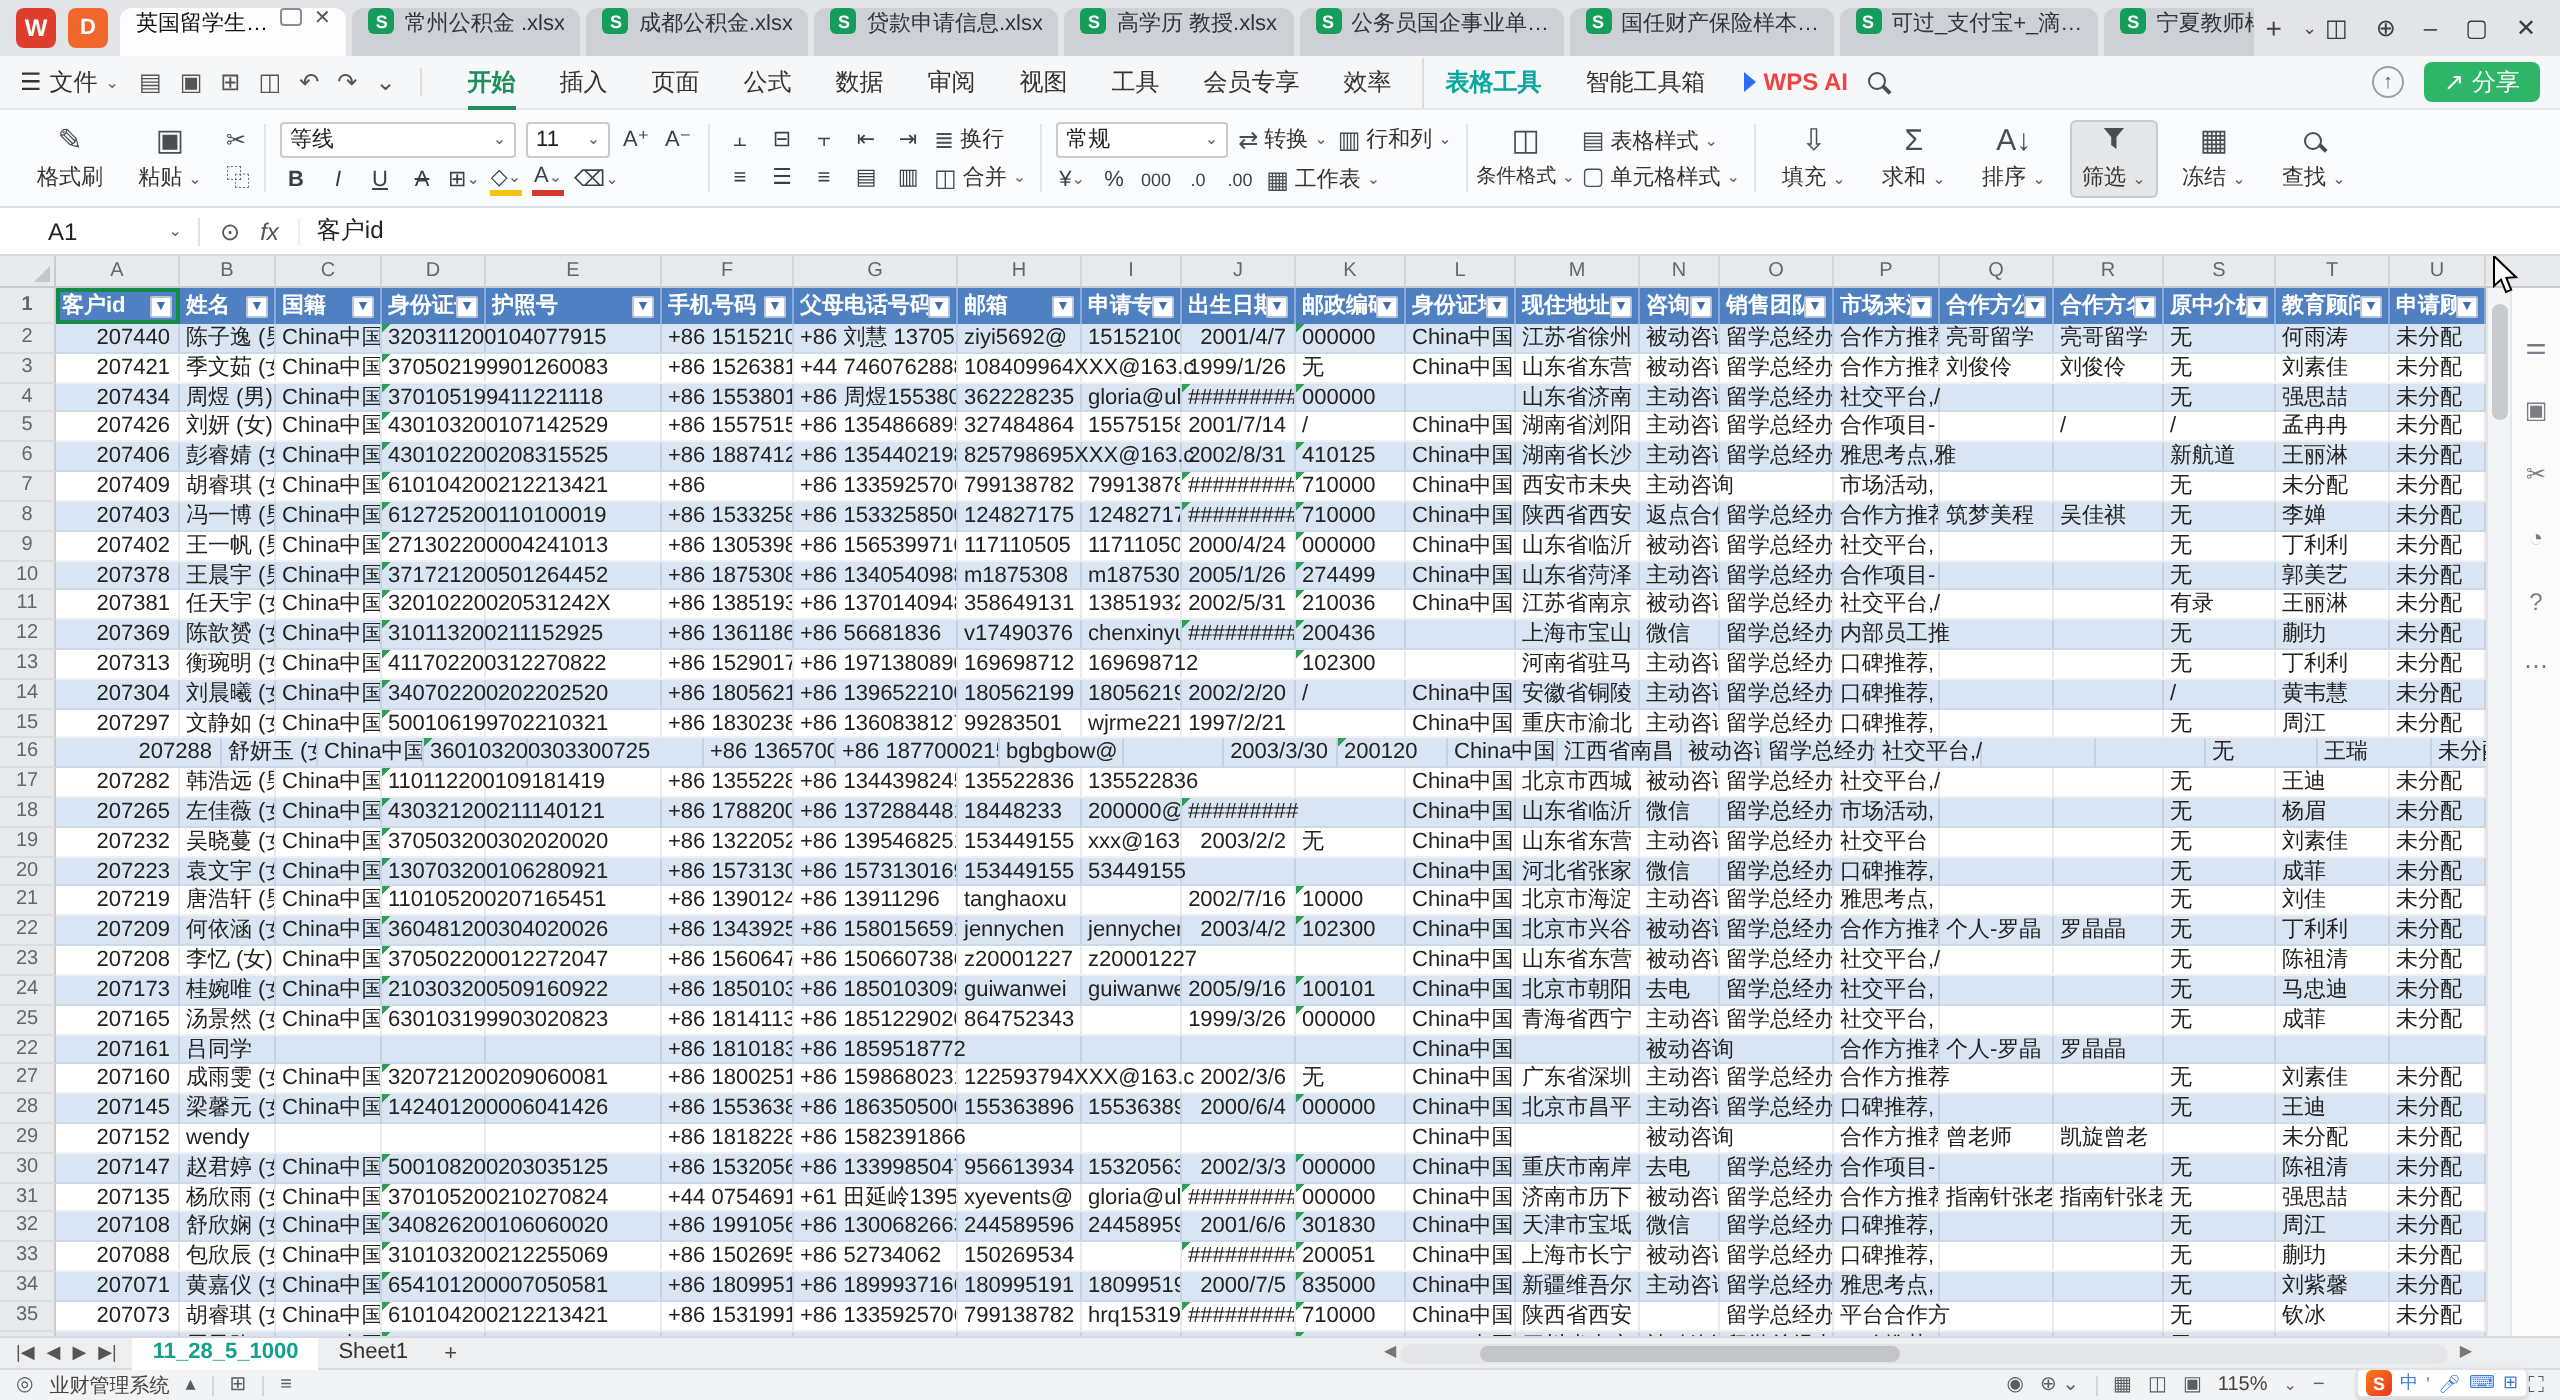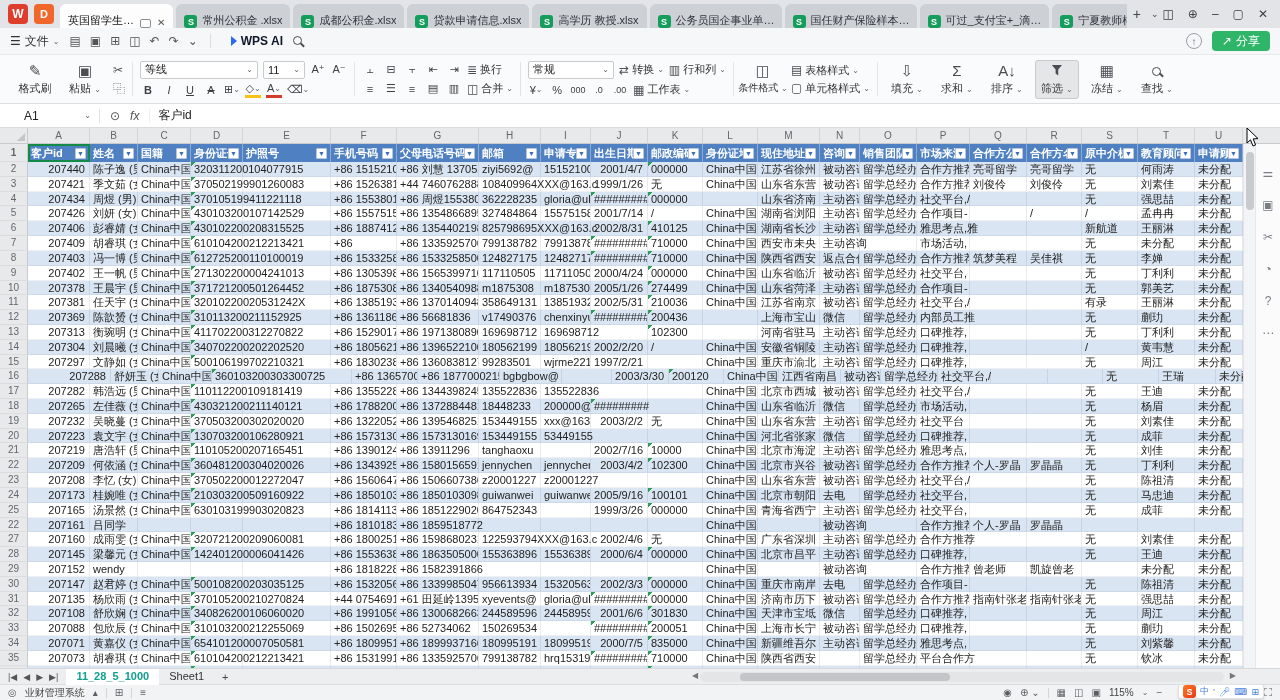--- a/index.html
+++ b/index.html
@@ -12,7 +12,7 @@
   .logo-w { background:#e03e2d; }
   .logo-d { background:#f0662b; font-size:11px; }
   .ftabs { display:flex; align-items:flex-end; height:28px; overflow:hidden; flex:0 1 auto; }
-  .ftab { height:24px; margin-top:4px; background:#cdd0d5; border-radius:6px 6px 0 0; display:flex; align-items:flex-end; padding:0 8px; margin-right:3px; font-size:11px; color:#30343a; white-space:nowrap; overflow:hidden; flex:0 0 auto; max-width:132px; }
+  .ftab { height:24px; margin-top:4px; background:#cdd0d5; border-radius:6px 6px 0 0; display:flex; align-items:flex-start; padding:0 8px; margin-right:3px; font-size:11px; color:#30343a; white-space:nowrap; overflow:hidden; flex:0 0 auto; max-width:132px; }
   .ftab .sicon { width:13px; height:13px; background:#159d5c; border-radius:3px; color:#fff; font-size:9px; font-weight:bold; display:flex; align-items:center; justify-content:center; margin-right:5px; flex:0 0 auto; }
   .ftab.active { background:#fdfdfe; color:#111; }
   .ftab .bubble { width:11px; height:9px; border:1px solid #8a8f96; border-radius:2px; margin-left:6px; flex:0 0 auto; }

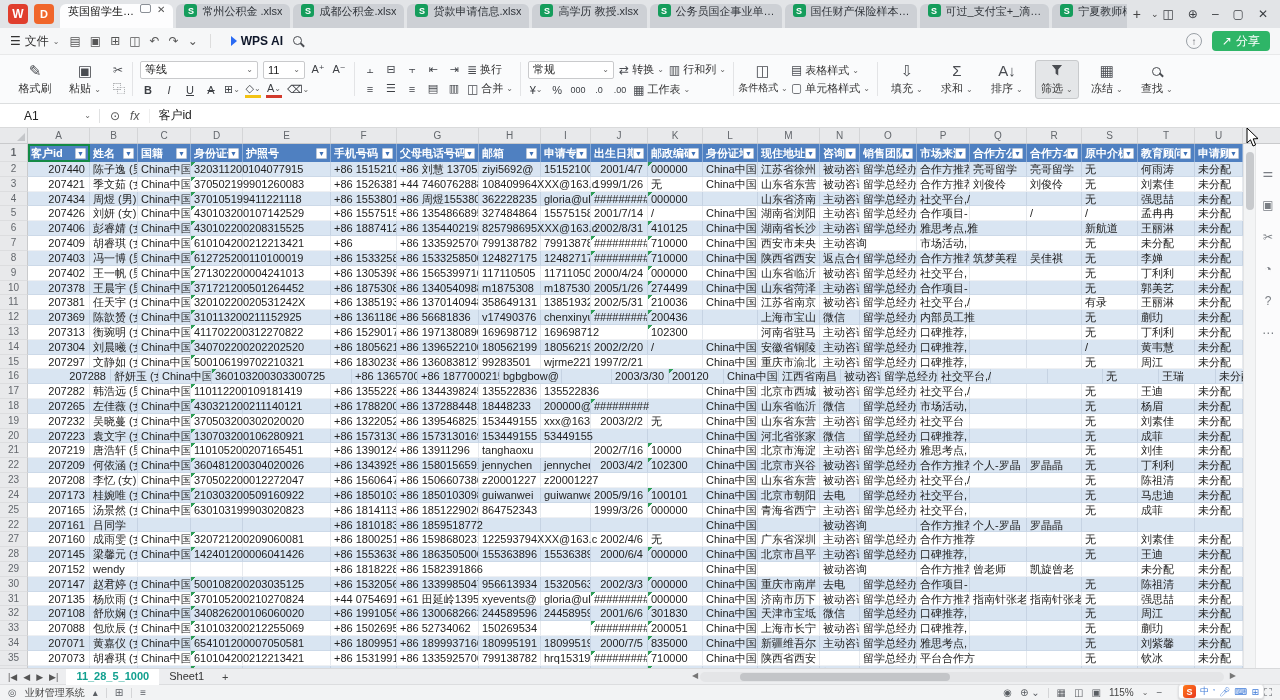--- a/index.html
+++ b/index.html
@@ -184,6 +184,20 @@
       <span>↷</span>
       <span>⌄</span>
     </span>
+    <nav class="menus" id="menus">
+        <span class="menu-item active">开始</span>
+        <span class="menu-item">插入</span>
+        <span class="menu-item">页面</span>
+        <span class="menu-item">公式</span>
+        <span class="menu-item">数据</span>
+        <span class="menu-item">审阅</span>
+        <span class="menu-item">视图</span>
+        <span class="menu-item">工具</span>
+        <span class="menu-item">会员专享</span>
+        <span class="menu-item">效率</span>
+        <span class="menu-item accent divided">表格工具</span>
+        <span class="menu-item">智能工具箱</span>
+      </nav>
     <span class="wpsai">
         <span class="ai-tri"></span>
         <span>WPS AI</span>

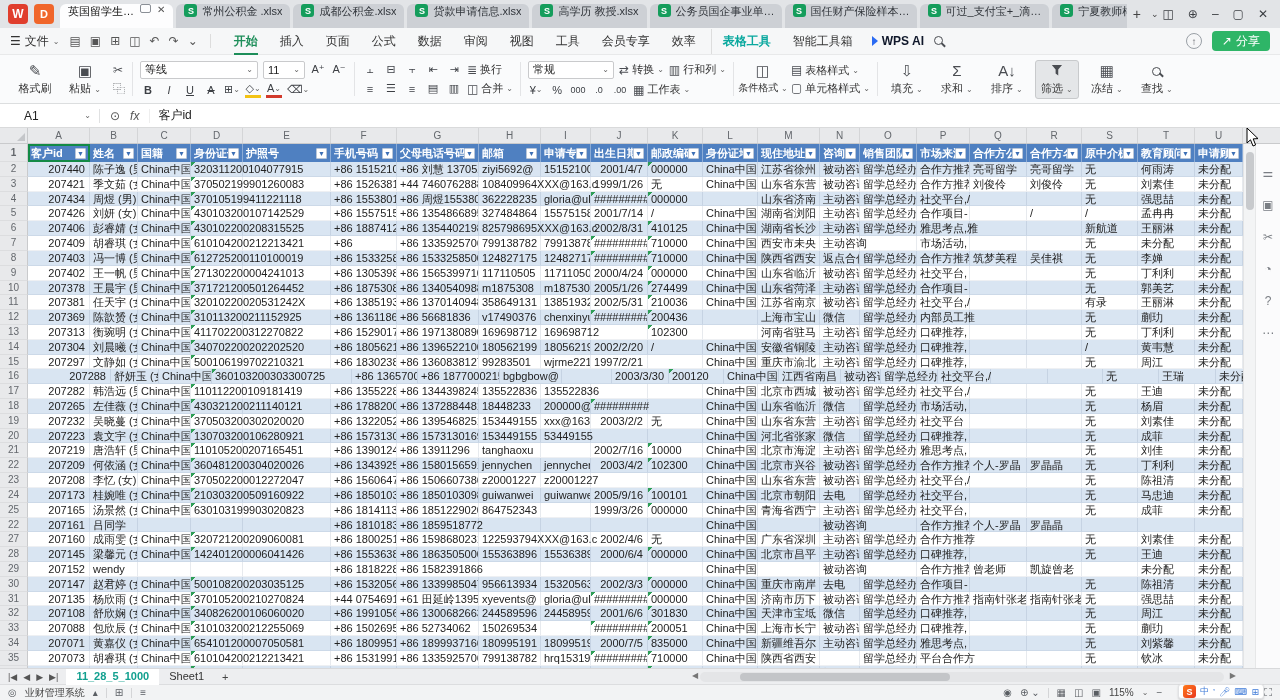--- a/index.html
+++ b/index.html
@@ -34,7 +34,7 @@
   .menu-item.active::after { content:""; position:absolute; left:11px; right:11px; bottom:-1px; height:2px; background:#1e8e5a; }
   .menu-item.accent { color:#0aa89e; font-weight:bold; }
   .menu-item.divided { border-left:1px solid #ddd; margin-left:4px; }
-  .wpsai { display:flex; align-items:center; gap:4px; font-weight:bold; font-size:12px; color:#0f172a; margin-left:8px; }
+  .wpsai { display:flex; align-items:center; gap:4px; font-weight:bold; font-size:12px; color:#ef4444; margin-left:8px; }
   .ai-tri { width:0; height:0; border-left:6px solid #2b6bf3; border-top:5px solid transparent; border-bottom:5px solid transparent; filter:hue-rotate(0deg); }
   .menubar-right { margin-left:auto; display:flex; align-items:center; gap:10px; }
   .upicon { width:16px; height:16px; border:1px solid #9aa0a6; border-radius:50%; color:#5f6368; font-size:10px; display:flex; align-items:center; justify-content:center; }

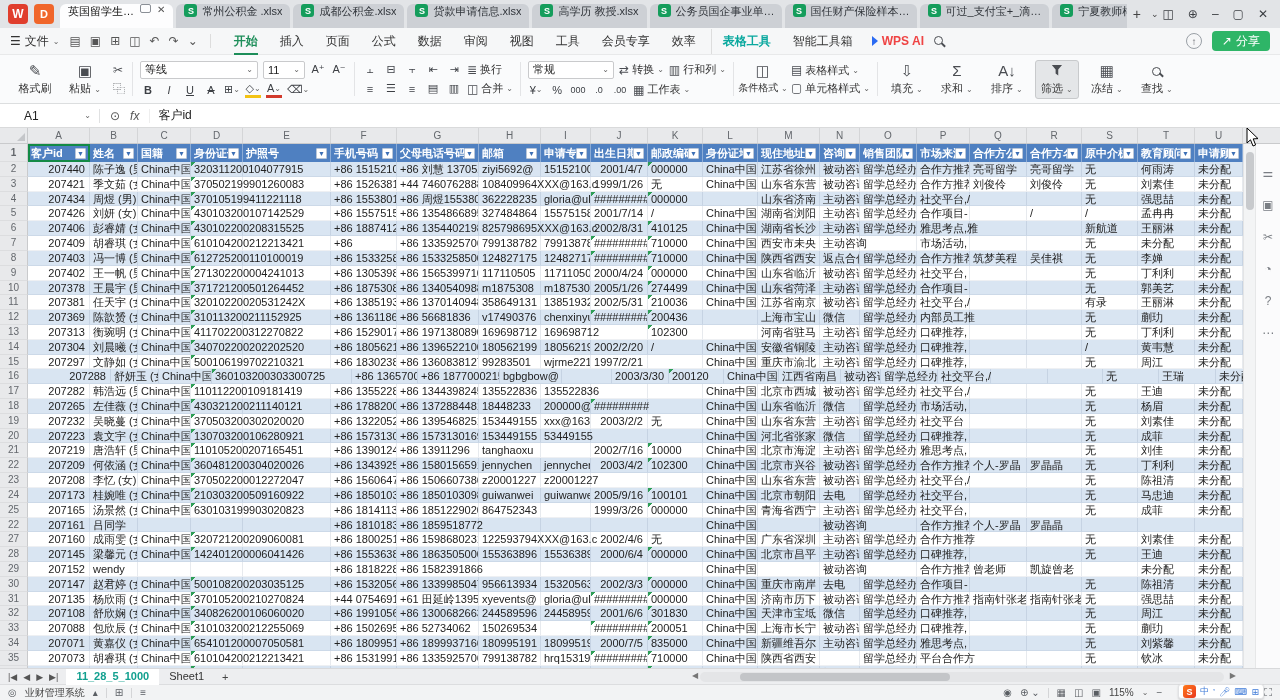--- a/index.html
+++ b/index.html
@@ -1104,7 +1104,7 @@
           <div class="cell" style="width: 82px;">+86 1598680231</div>
           <div class="cell ovf" style="width: 62px;">122593794XXX@163.c</div>
           <div class="cell" style="width: 50px;"></div>
-          <div class="cell num" style="width: 57px;">2002/4/6</div>
+          <div class="cell num" style="width: 57px;">2002/3/6</div>
           <div class="cell" style="width: 55px;">无</div>
           <div class="cell" style="width: 55px;">China中国</div>
           <div class="cell" style="width: 62px;">广东省深圳</div>

